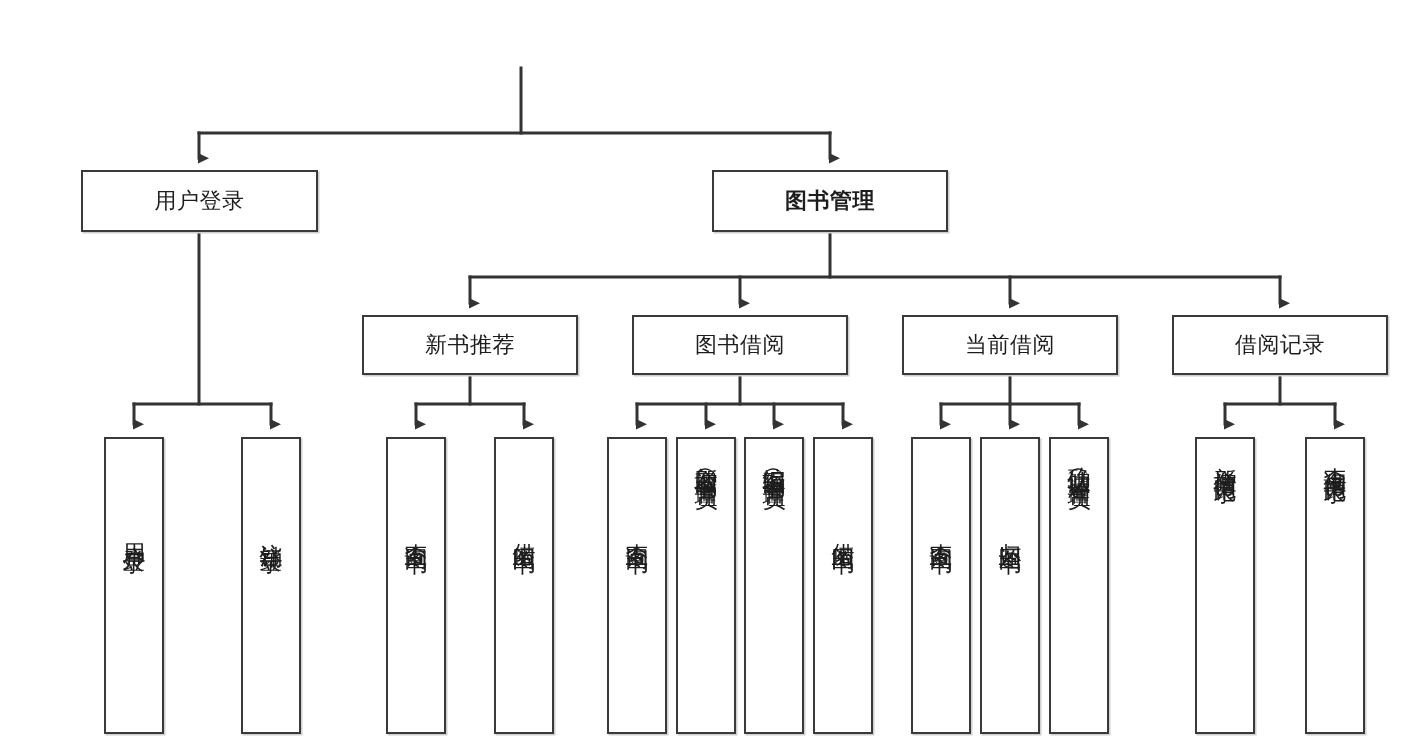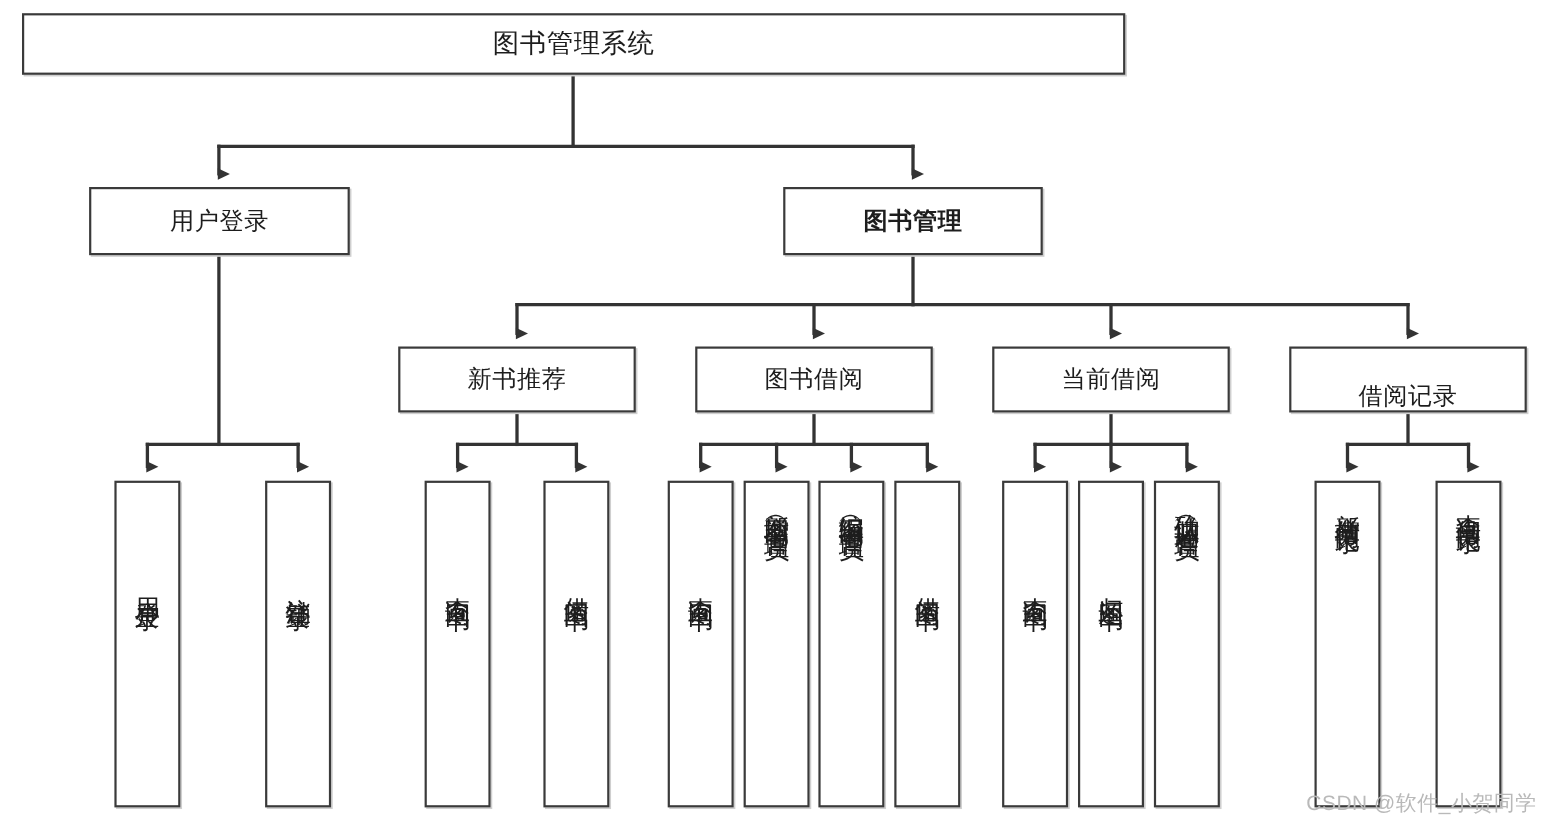--- a/index.html
+++ b/index.html
@@ -117,9 +117,6 @@
     </g>
   </svg>
 
-  <div class="node h root" style="left:20px;top:12px;width:1003px;height:56px;">
-    <span class="label">图书管理系统</span>
-  </div>
 
   <div class="node h" style="left:81px;top:170px;width:237px;height:62px;">
     <span class="label">用户登录</span>

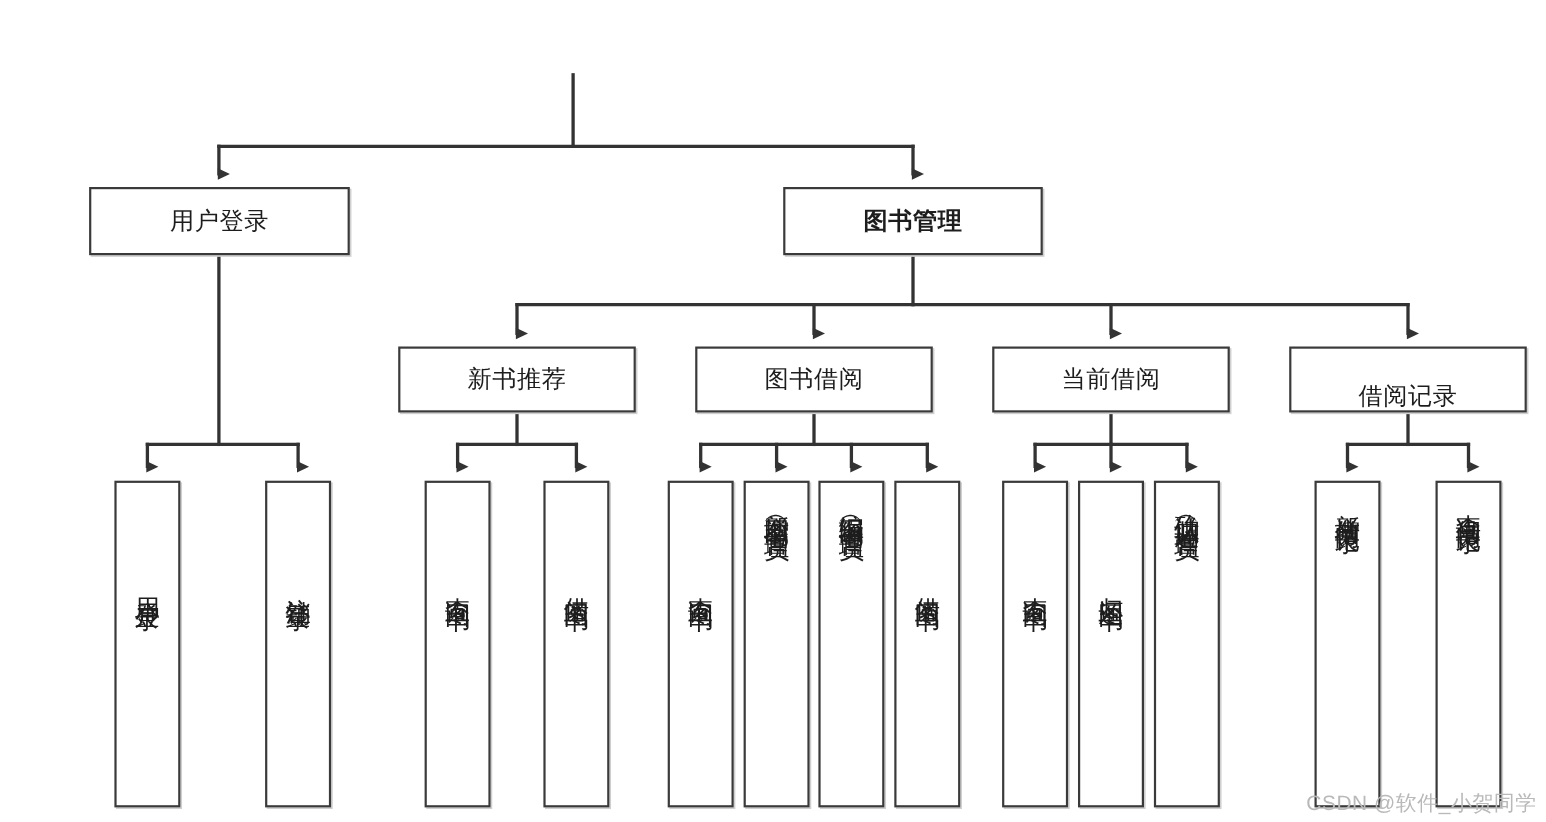--- a/index.html
+++ b/index.html
@@ -134,7 +134,7 @@
   <div class="node h" style="left:902px;top:315px;width:216px;height:60px;">
     <span class="label">当前借阅</span>
   </div>
-  <div class="node h" style="left:1172px;top:315px;width:216px;height:60px;align-items:flex-end;">
+  <div class="node h" style="left:1172px;top:315px;width:216px;height:60px;">
     <span class="label">借阅记录</span>
   </div>
 

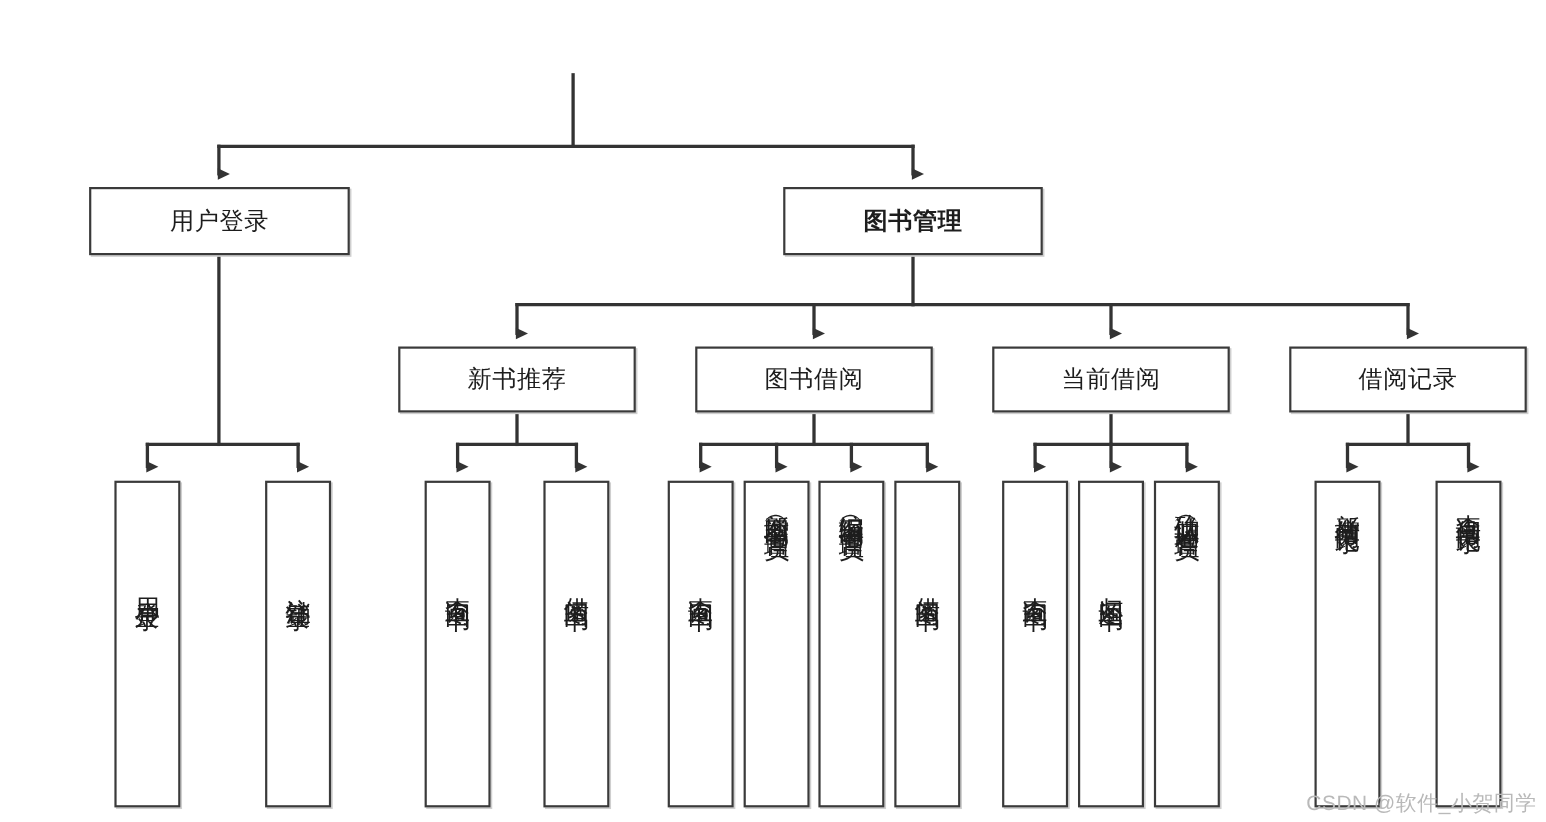--- a/index.html
+++ b/index.html
@@ -182,7 +182,6 @@
     <span class="label">查询借阅记录</span>
   </div>
 
-  <div id="watermark">CSDN @软件_小贺同学</div>
 </div>
 
 </body></html>

